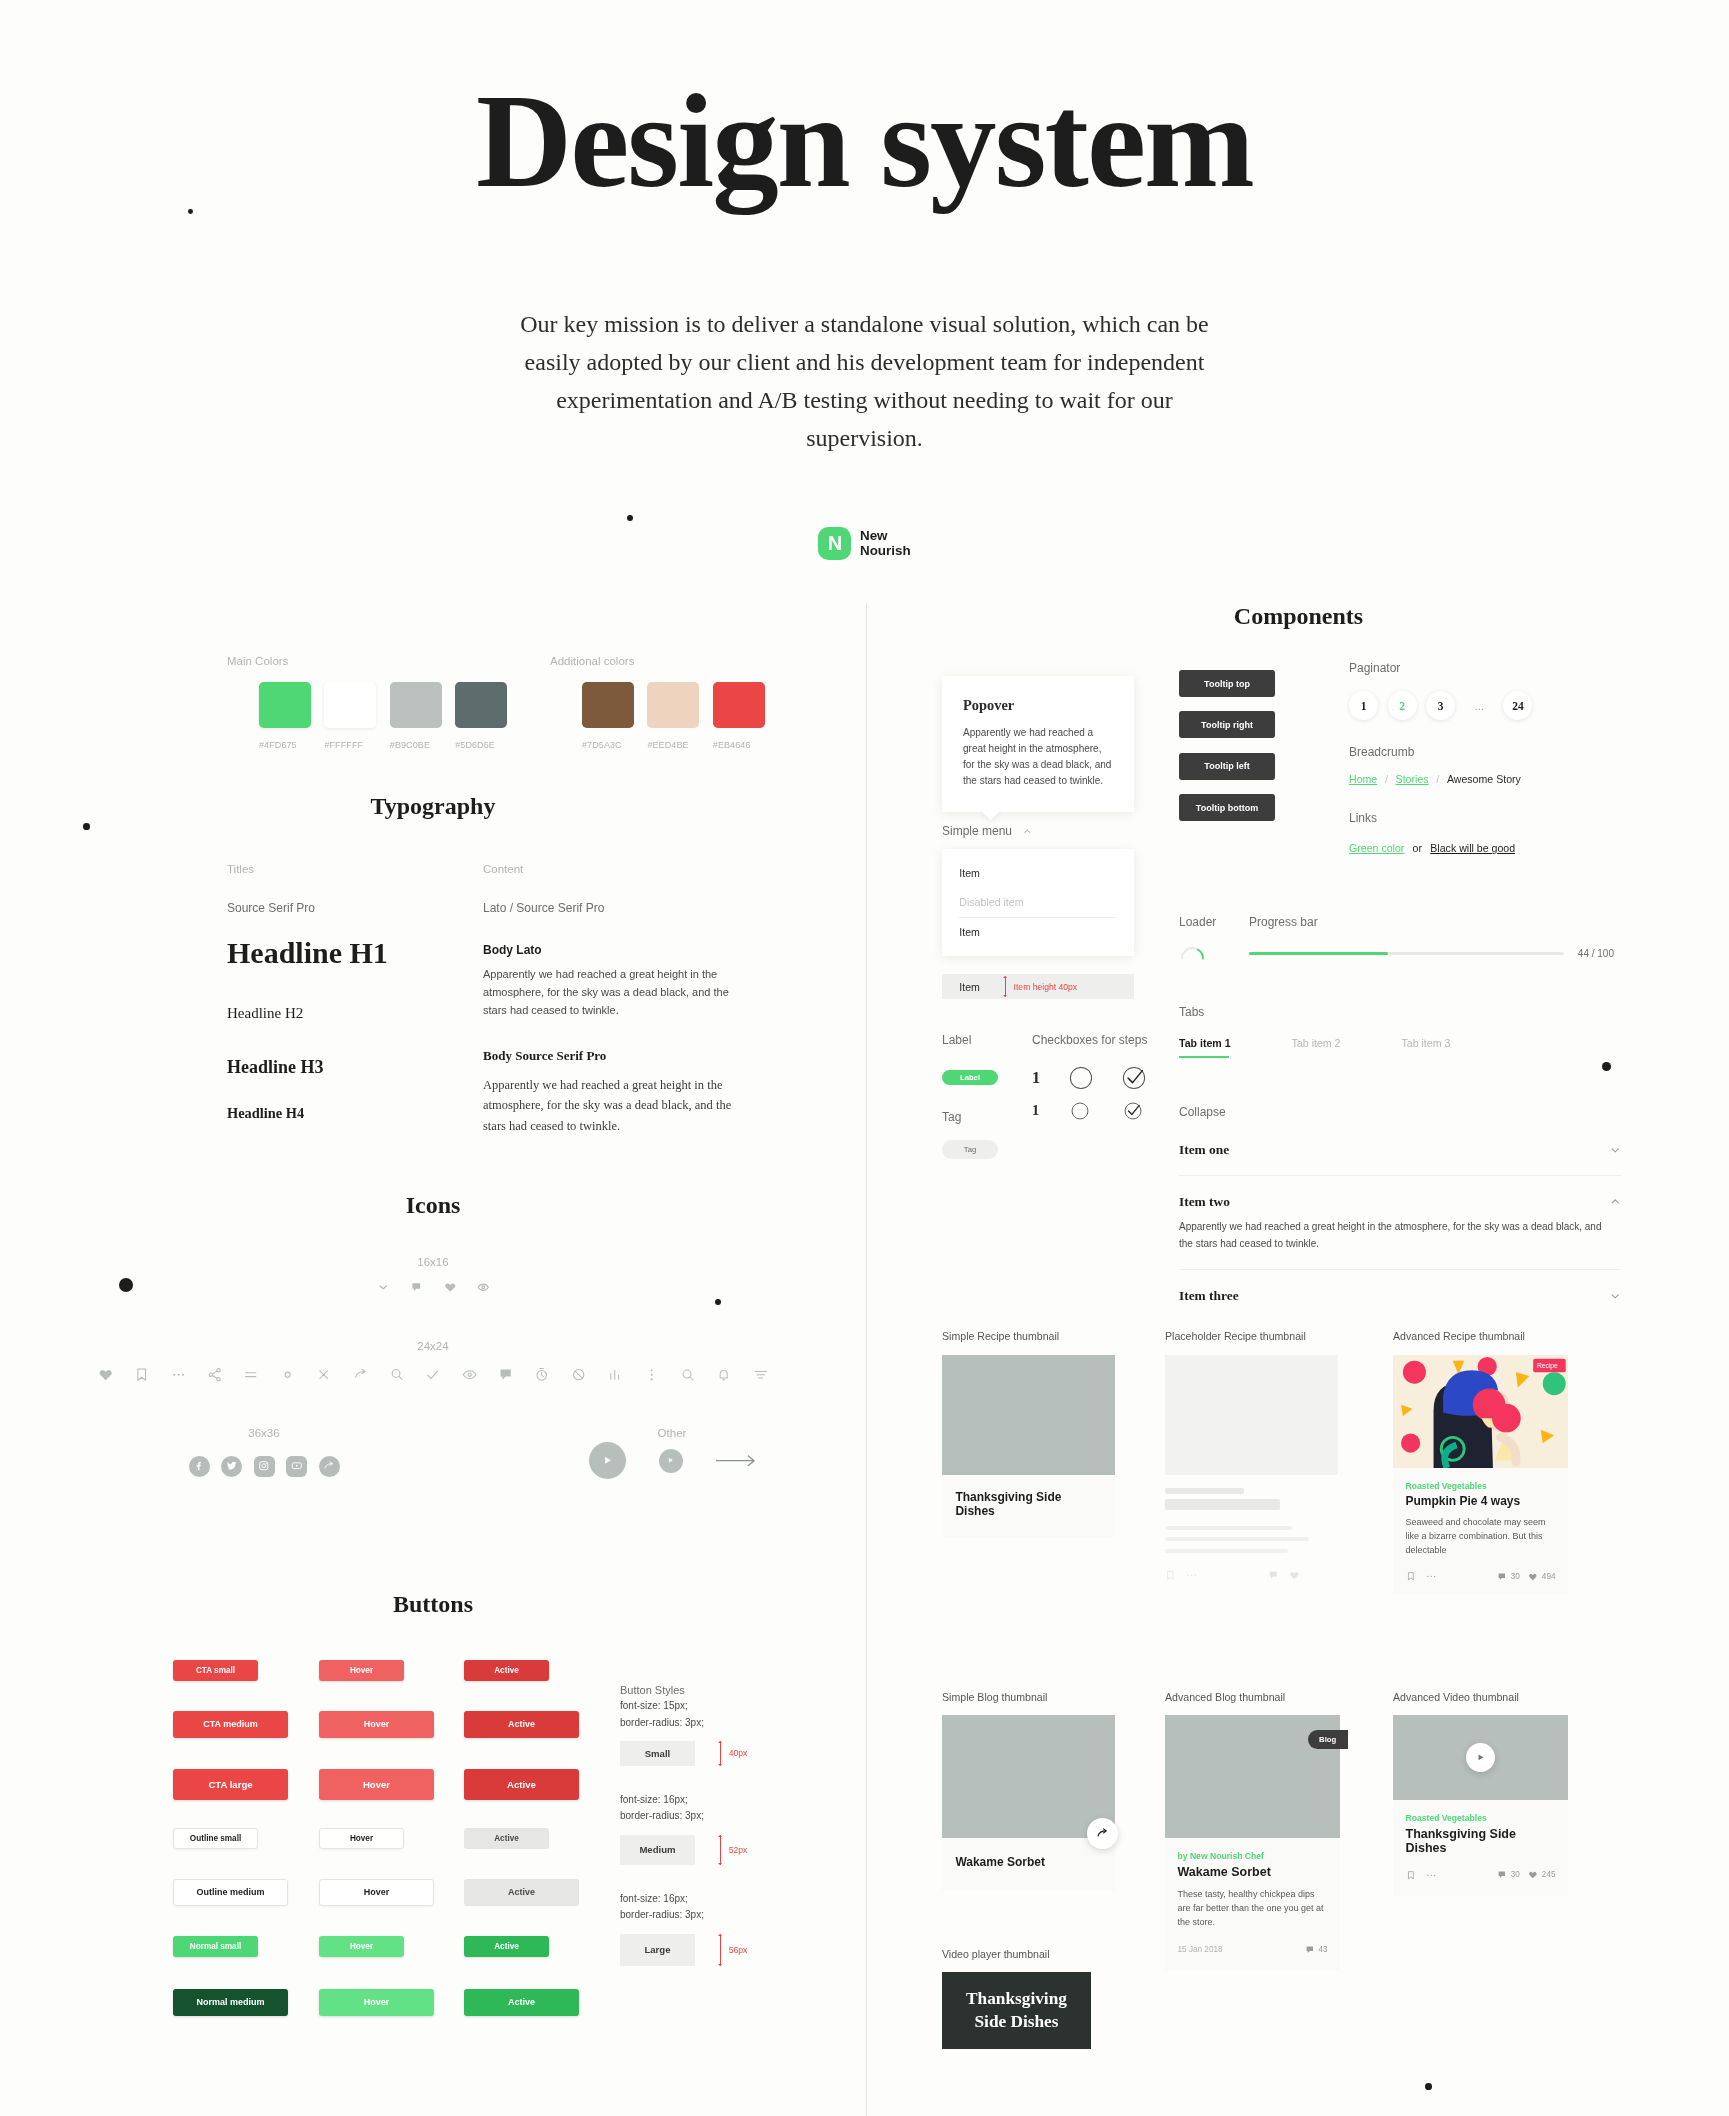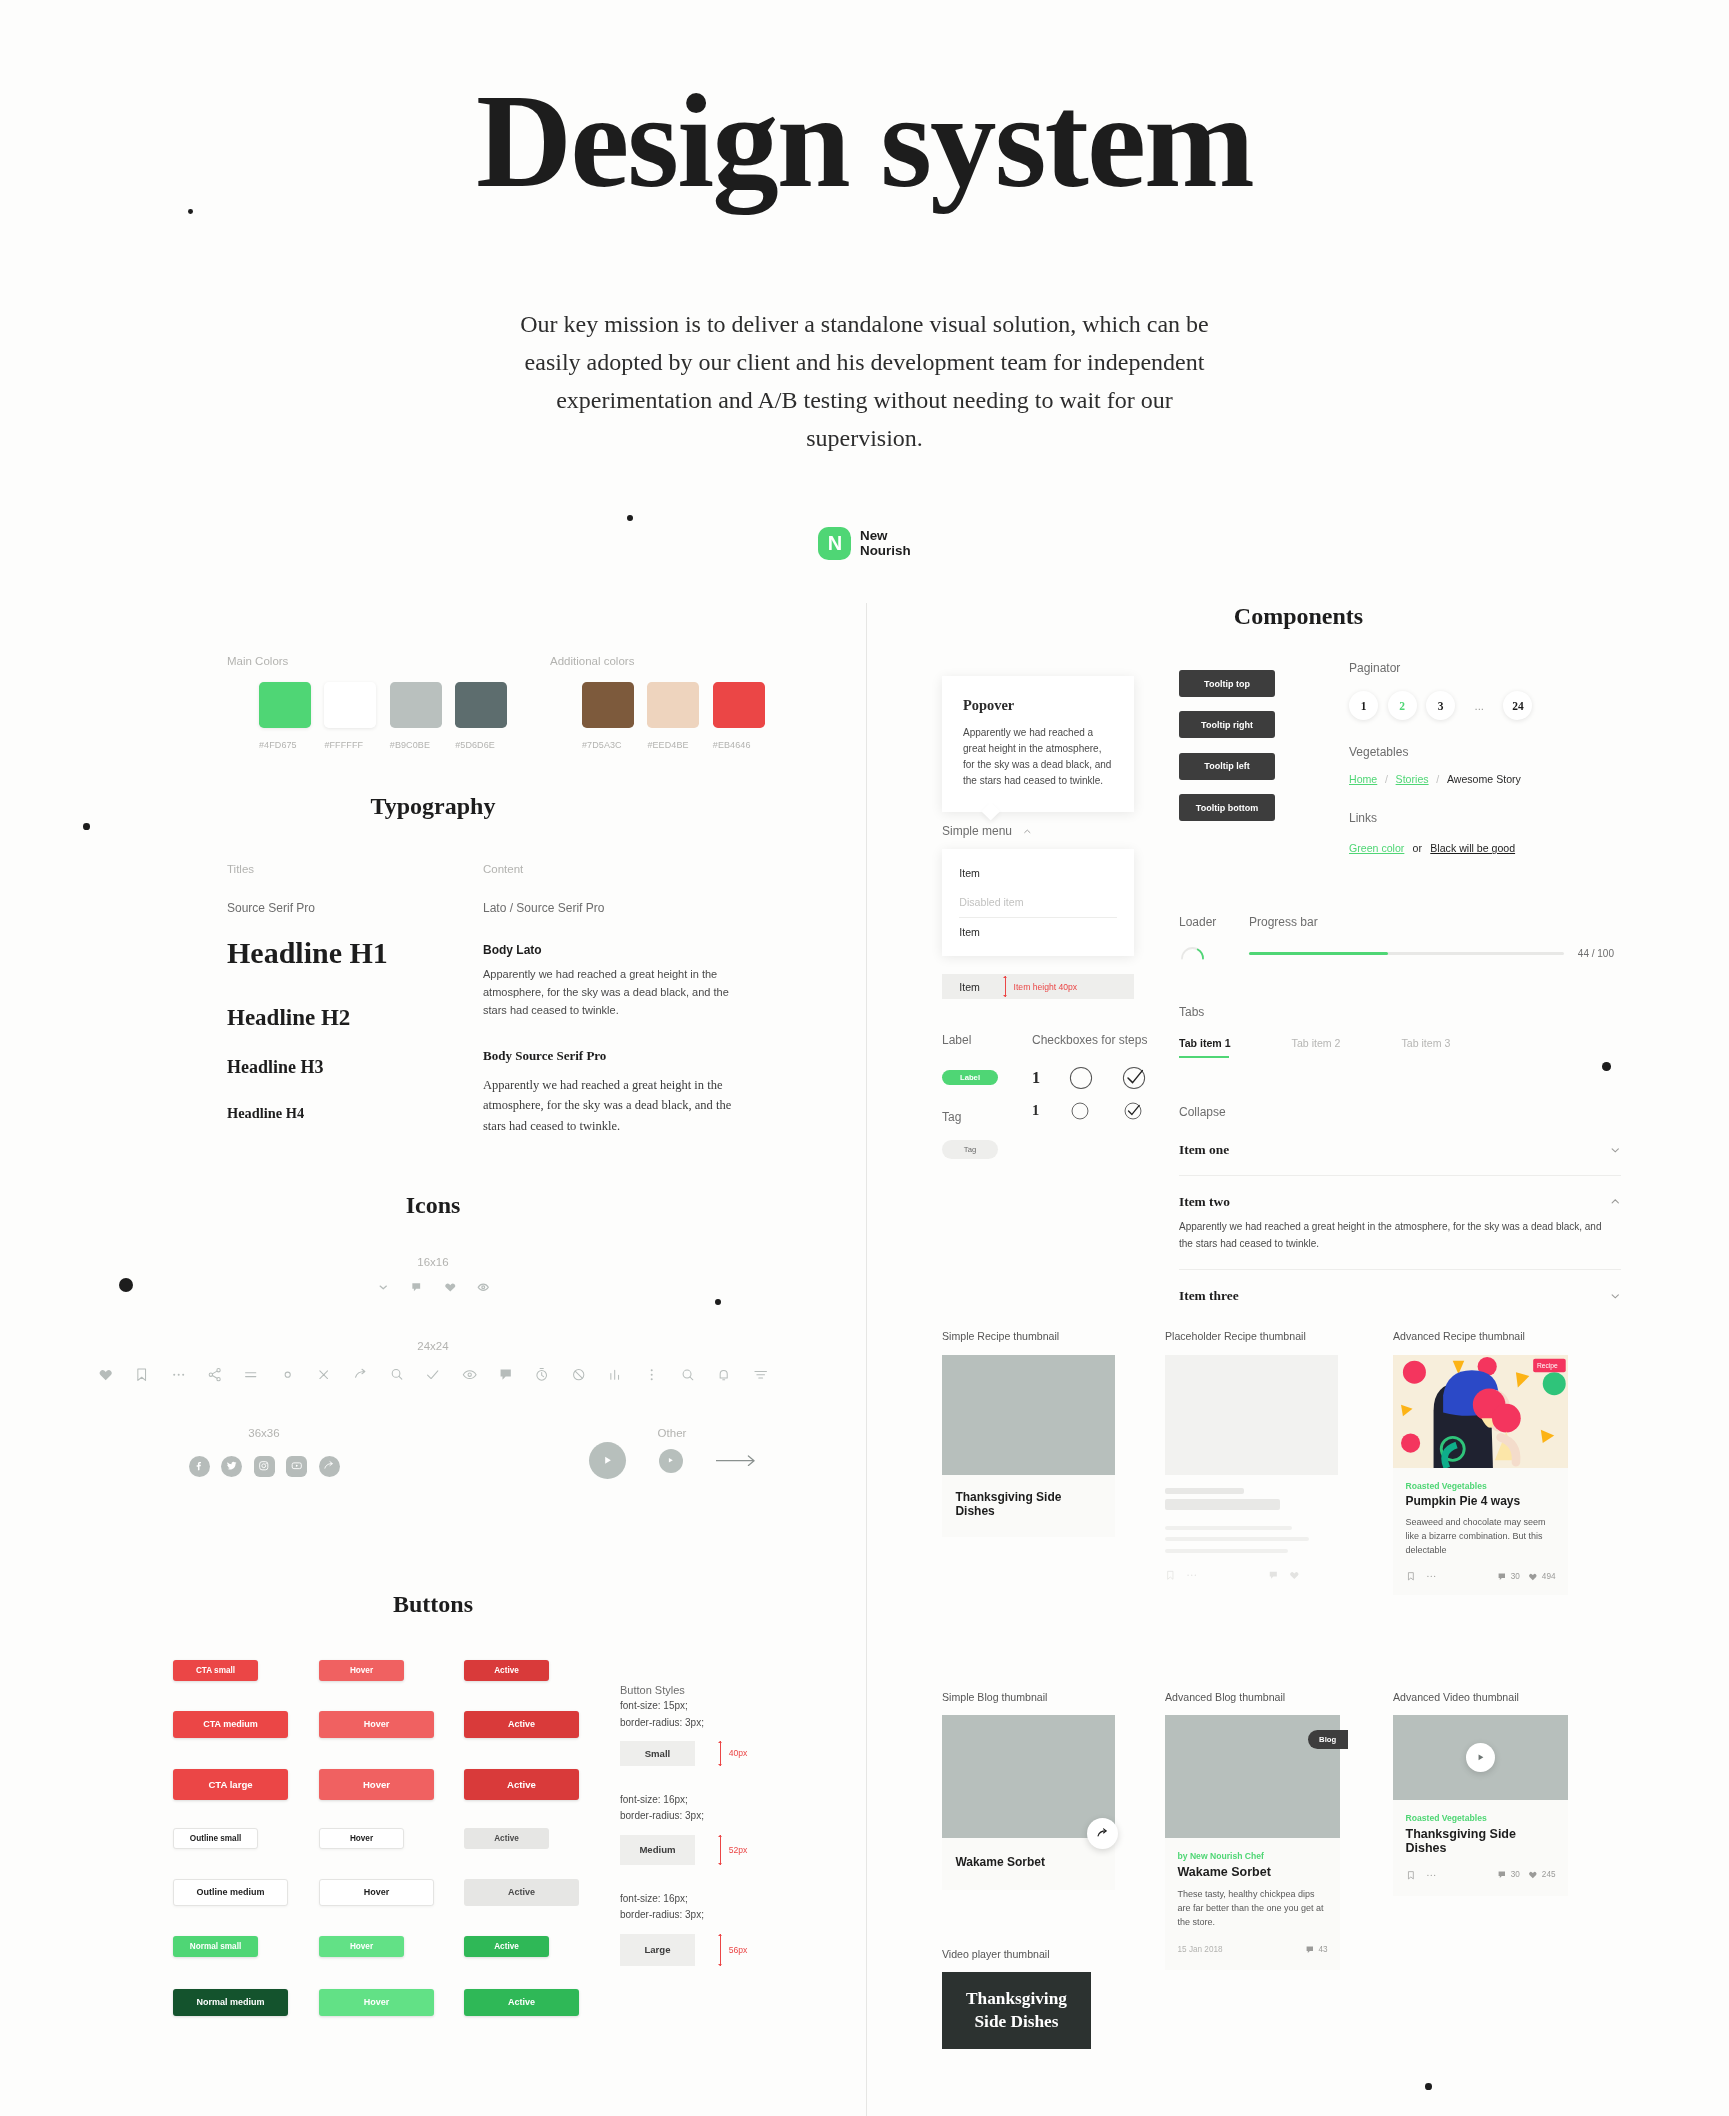--- a/index.html
+++ b/index.html
@@ -522,7 +522,7 @@
   </div>
 
   <div style="position:absolute;left:482px;top:142px;">
-    <div class="lbl-d">Vegetables</div>
+    <div class="lbl-d">Breadcrumb</div>
     <div style="display:flex;align-items:center;margin-top:14.4px;">
       <span class="lnk">Home</span>
       <span class="crumb-sep">/</span>

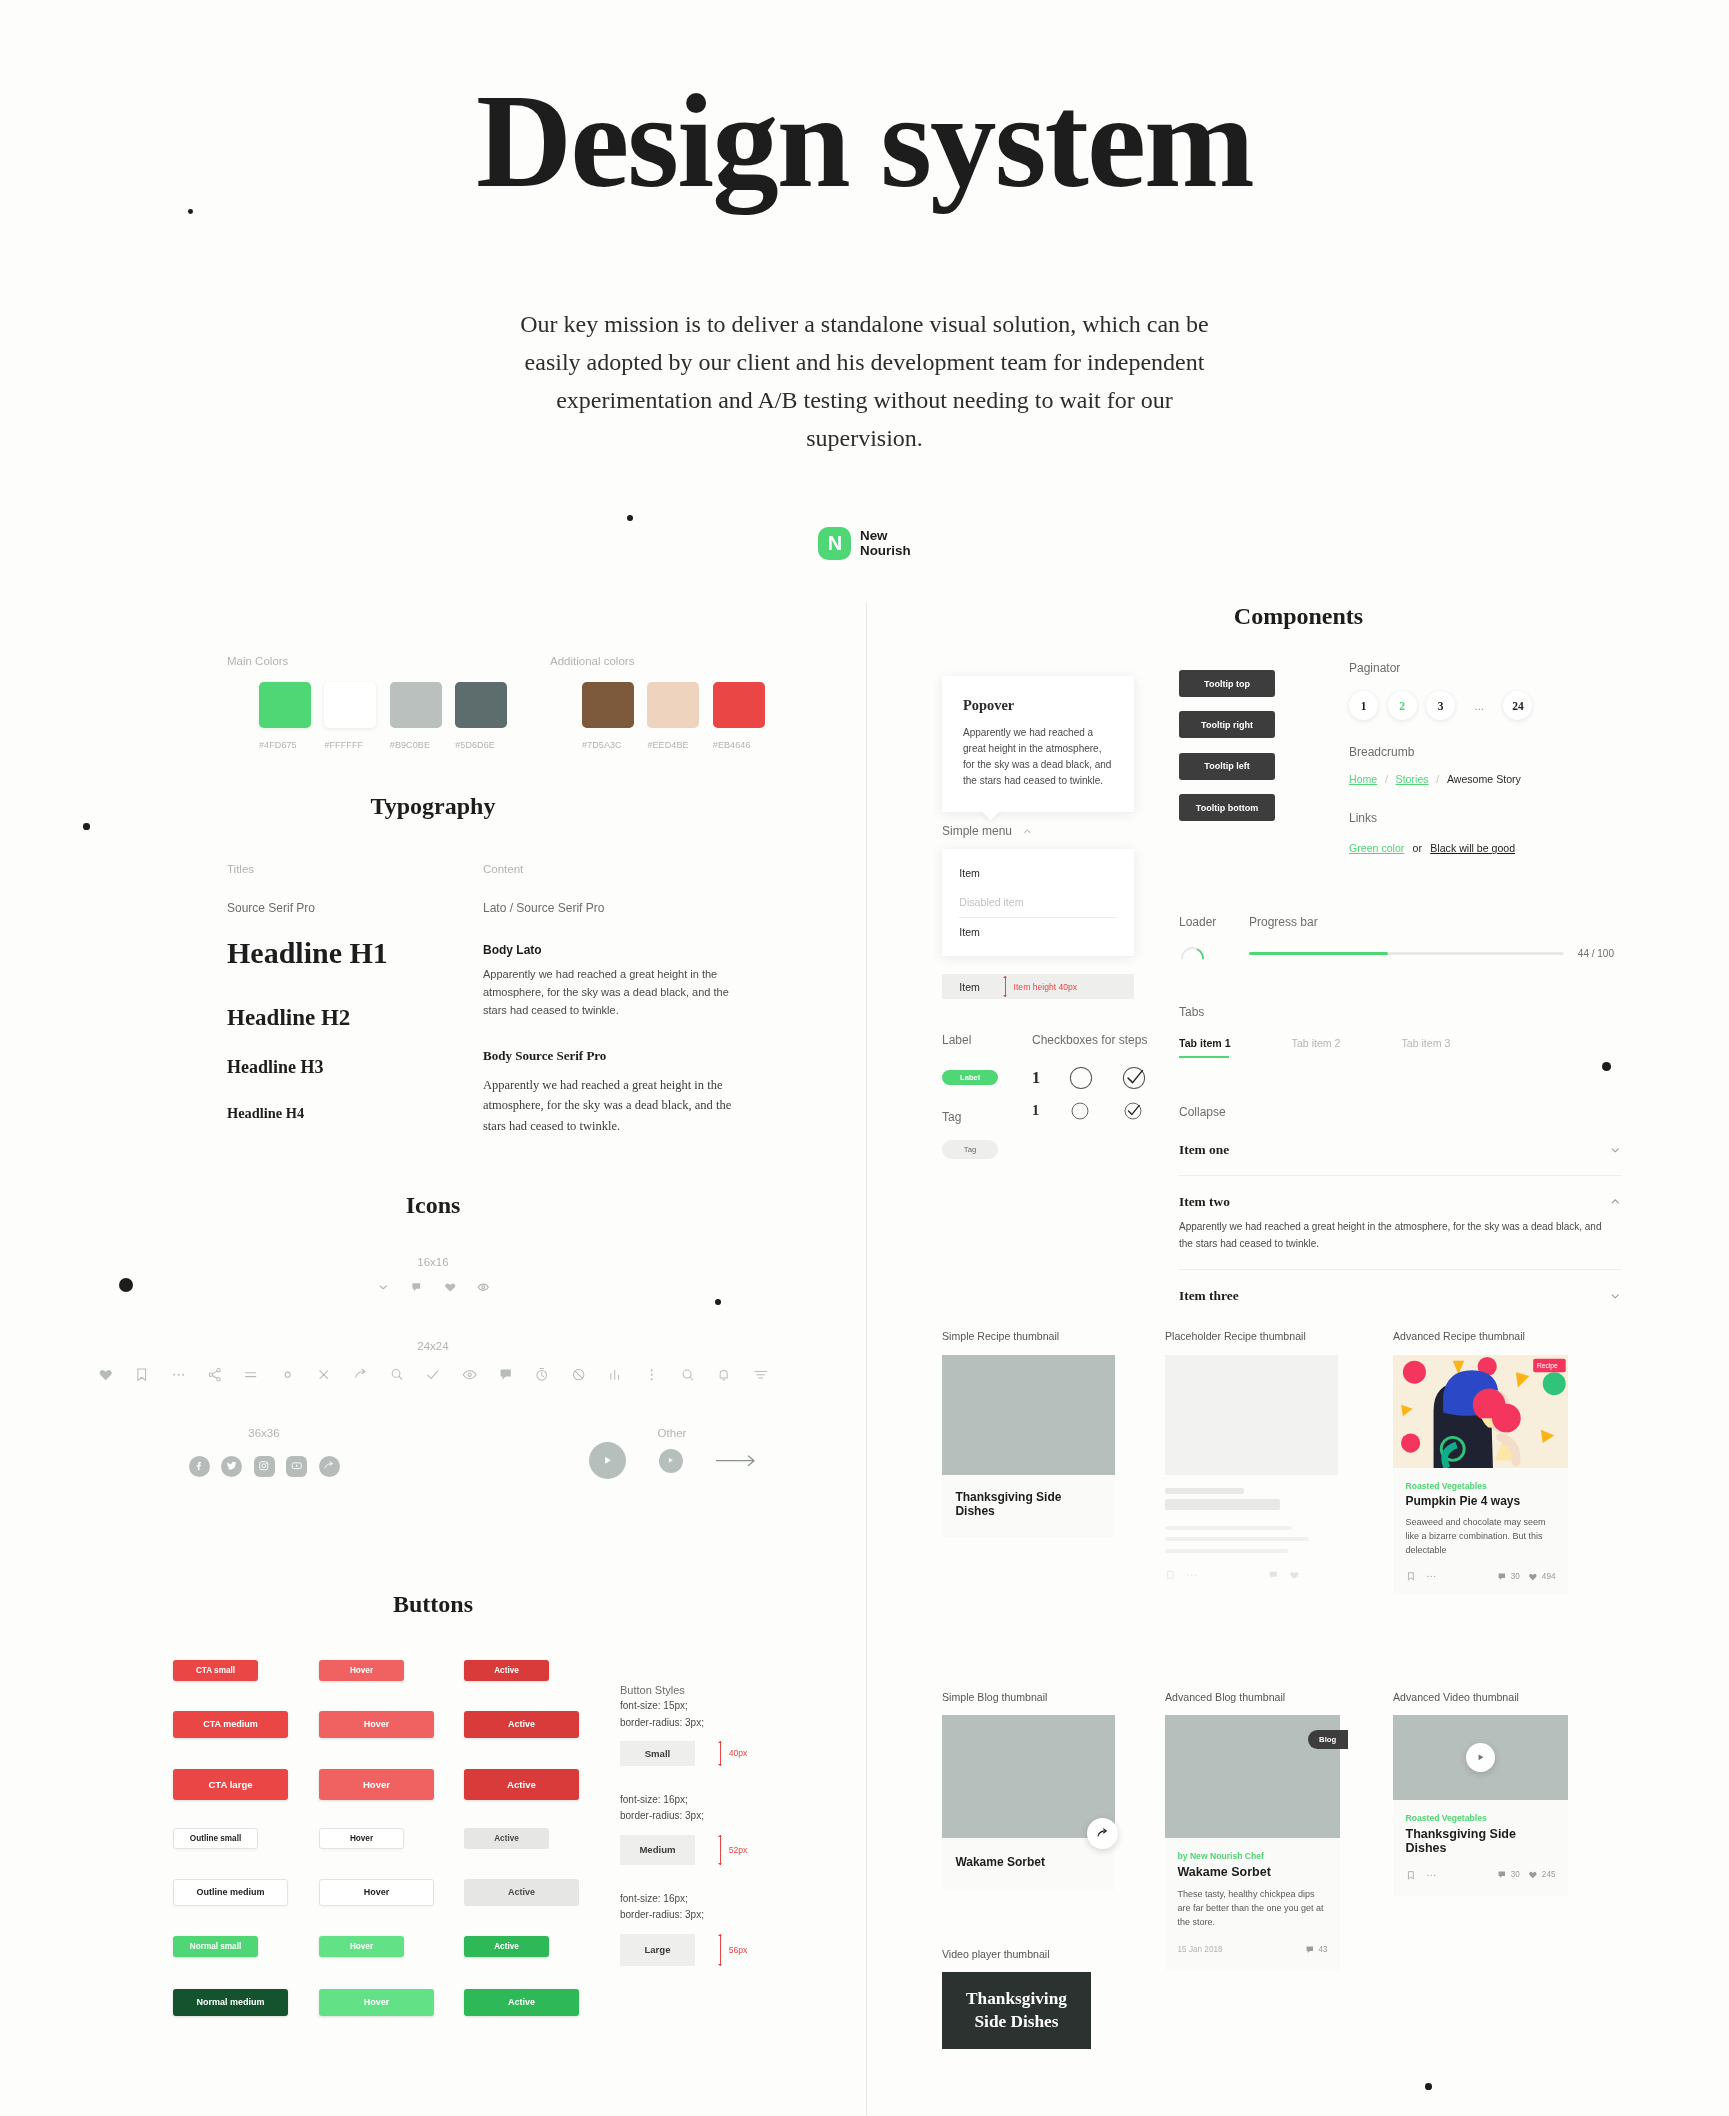--- a/index.html
+++ b/index.html
@@ -69,7 +69,7 @@
 
   
   .h1s { font-family: "Liberation Serif", serif; font-weight: 700; font-size: 30px; color: #1d1d1d; }
-  .h2s { font-family: "Liberation Serif", serif; font-weight: 700; font-size: 23px; color: #1d1d1d; }
+  .h2s { font-family: "Liberation Serif", serif; font-weight: 400; font-size: 15px; color: #1d1d1d; }
   .h3s { font-family: "Liberation Serif", serif; font-weight: 700; font-size: 18px; color: #1d1d1d; }
   .h4s { font-family: "Liberation Serif", serif; font-weight: 700; font-size: 14.4px; color: #1d1d1d; }
   .bodyhead { font-size: 12px; font-weight: 700; color: #1d1d1d; }

